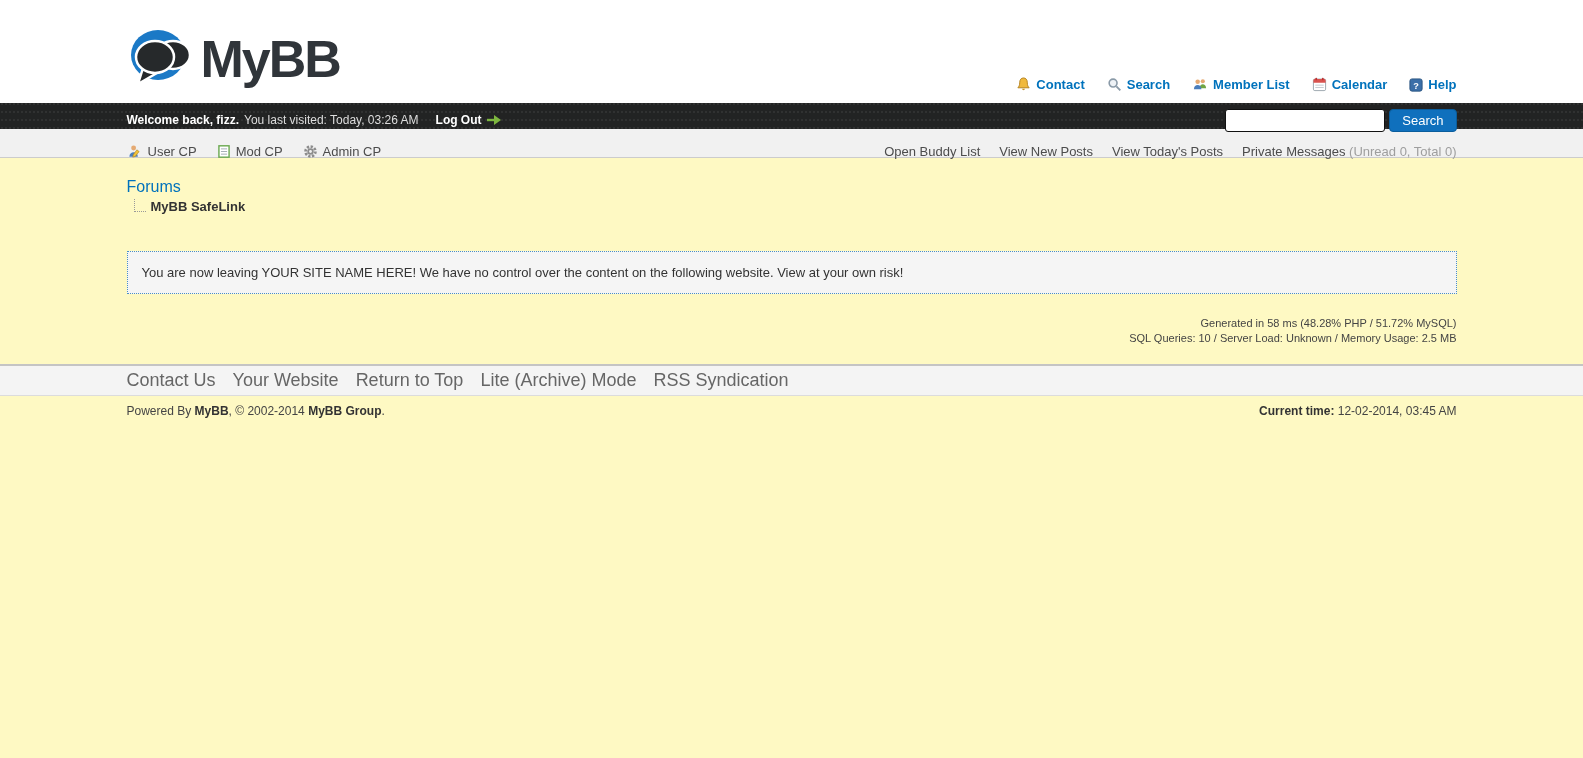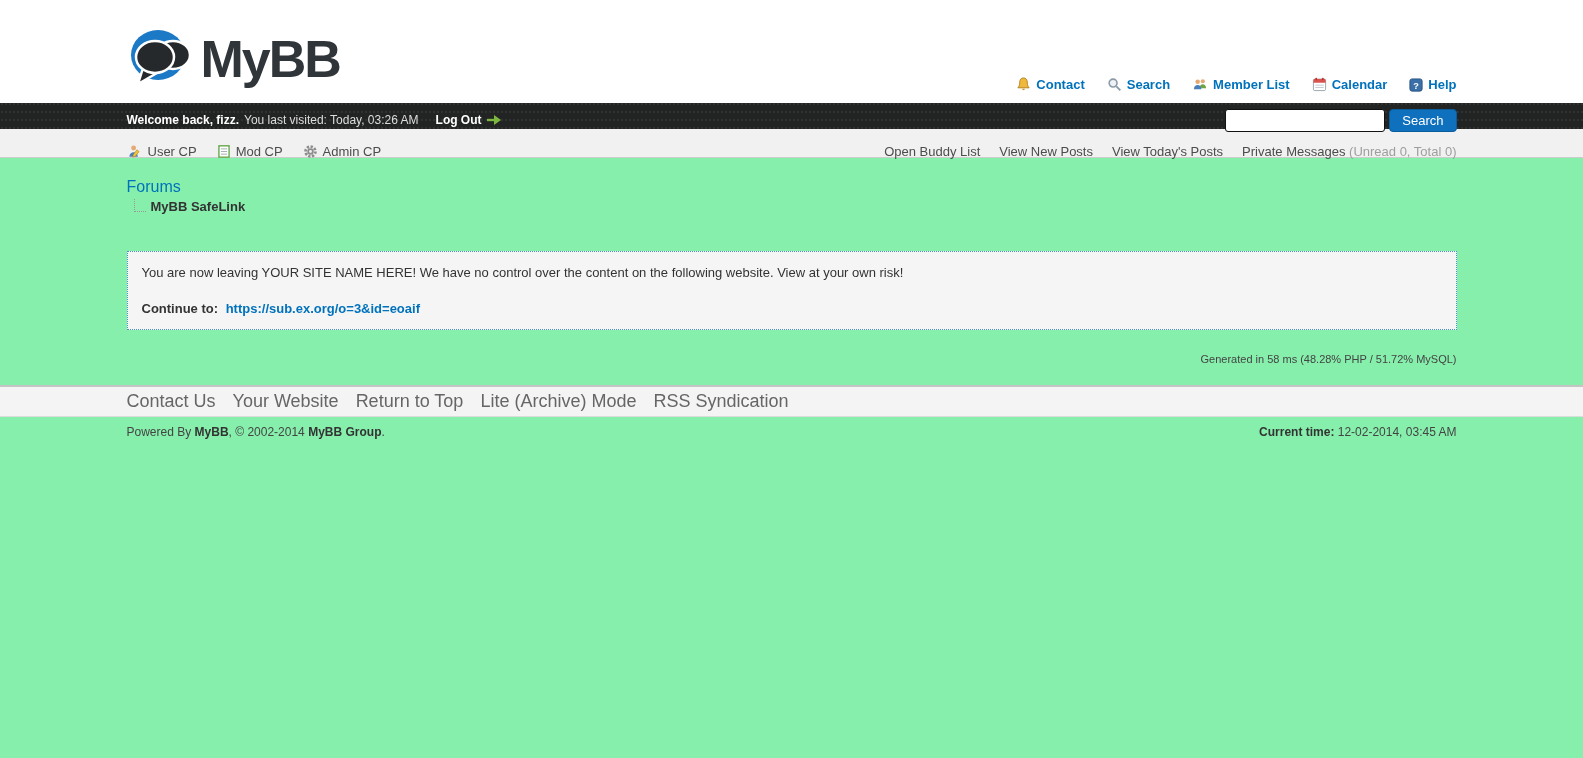--- a/index.html
+++ b/index.html
@@ -4,7 +4,7 @@
 <style>
   html,body{margin:0;padding:0;background:#fff;}
   body{font-family:"Liberation Sans",sans-serif;color:#333;}
-  .page{width:1583px;height:758px;background:#86efac;overflow:hidden;}
+  .page{width:1583px;height:758px;background:#fef9c3;overflow:hidden;}
   .container{width:1330px;margin:0 auto;}
 
   

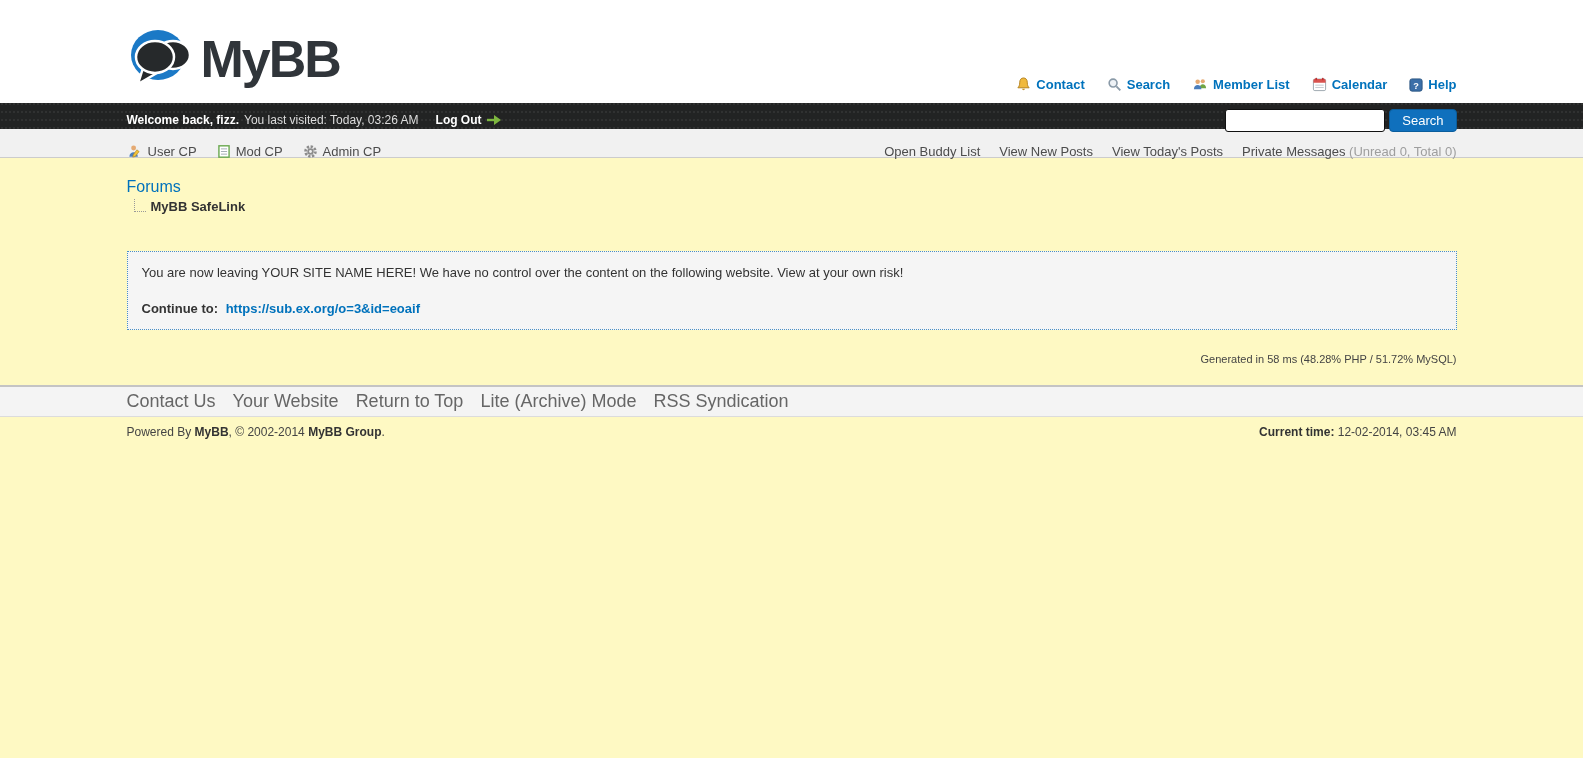--- a/index.html
+++ b/index.html
@@ -209,10 +209,6 @@
 
       <div class="redirect-box">
         <div>You are now leaving YOUR SITE NAME HERE! We have no control over the content on the following website. View at your own risk!</div>
-        <div class="redirect-continue">
-          <b>Continue to:</b>
-          <a class="redirect-link">https://sub.ex.org/o=3&amp;id=eoaif</a>
-        </div>
       </div>
 
       <div class="stats">

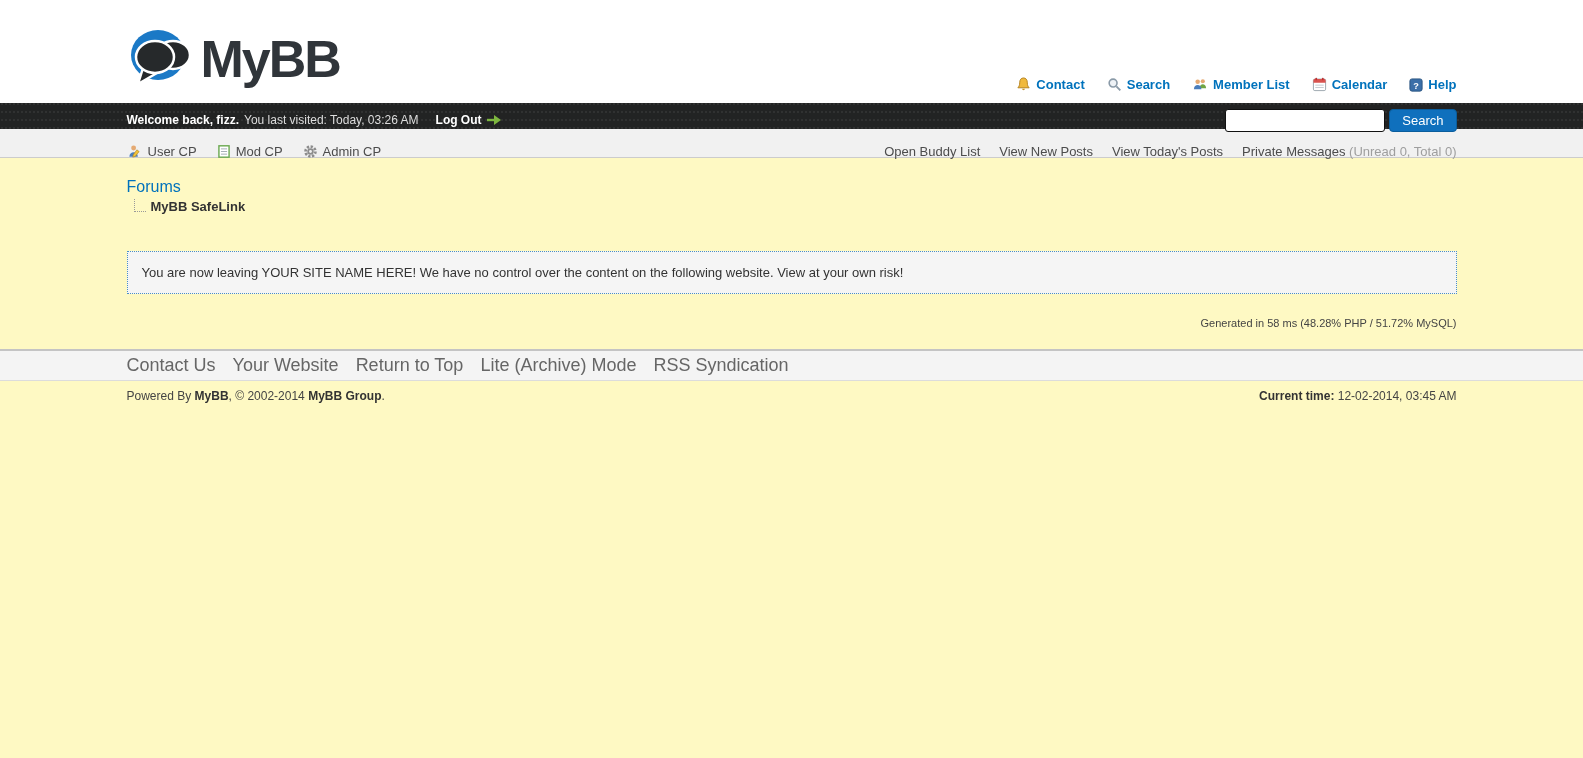--- a/index.html
+++ b/index.html
@@ -213,6 +213,7 @@
 
       <div class="stats">
         <div>Generated in 58 ms (48.28% PHP / 51.72% MySQL)</div>
+        <div>SQL Queries: 10 / Server Load: Unknown / Memory Usage: 2.5 MB</div>
       </div>
     </div>
   </main>

